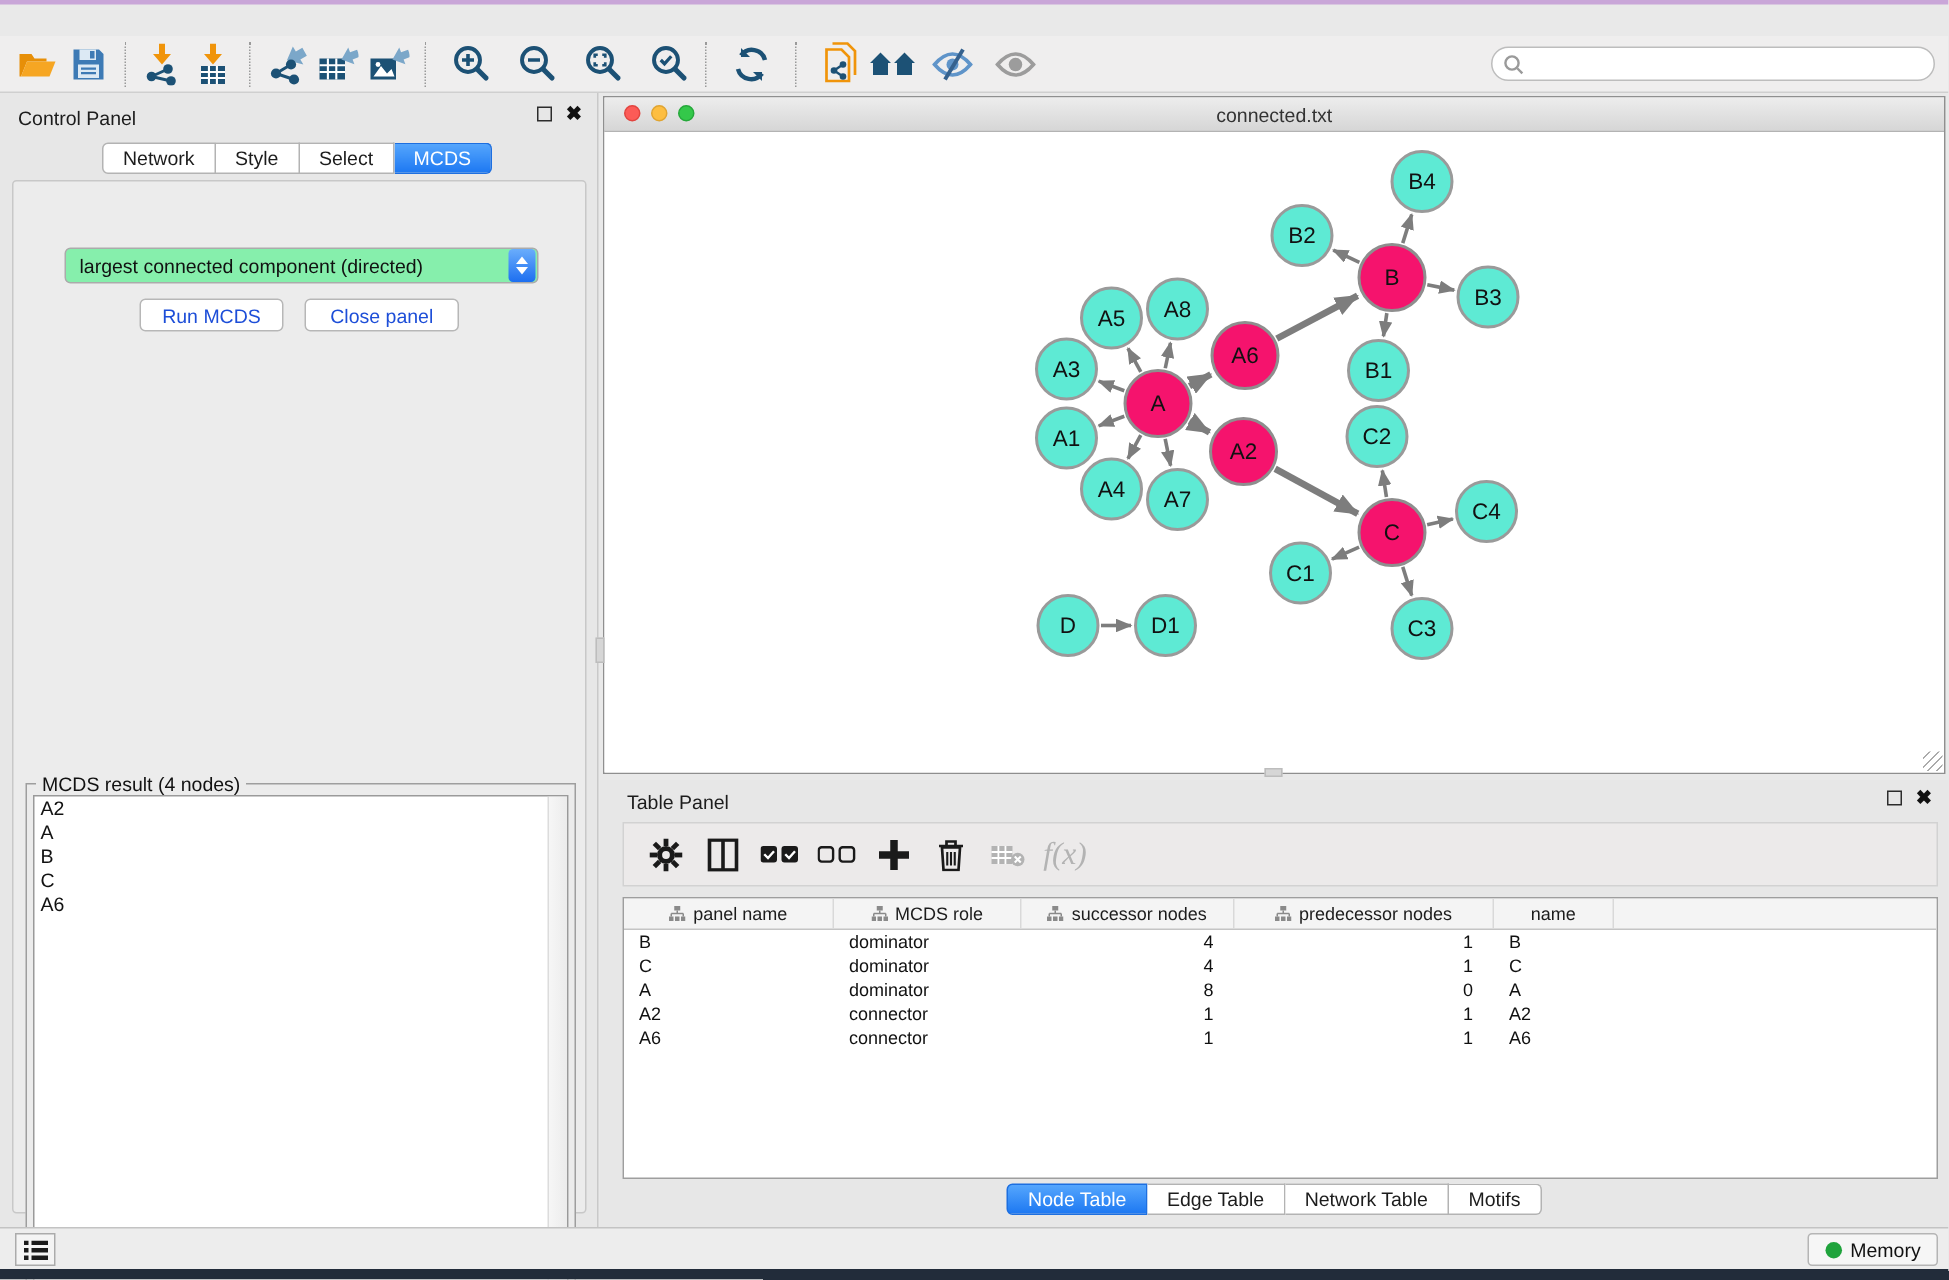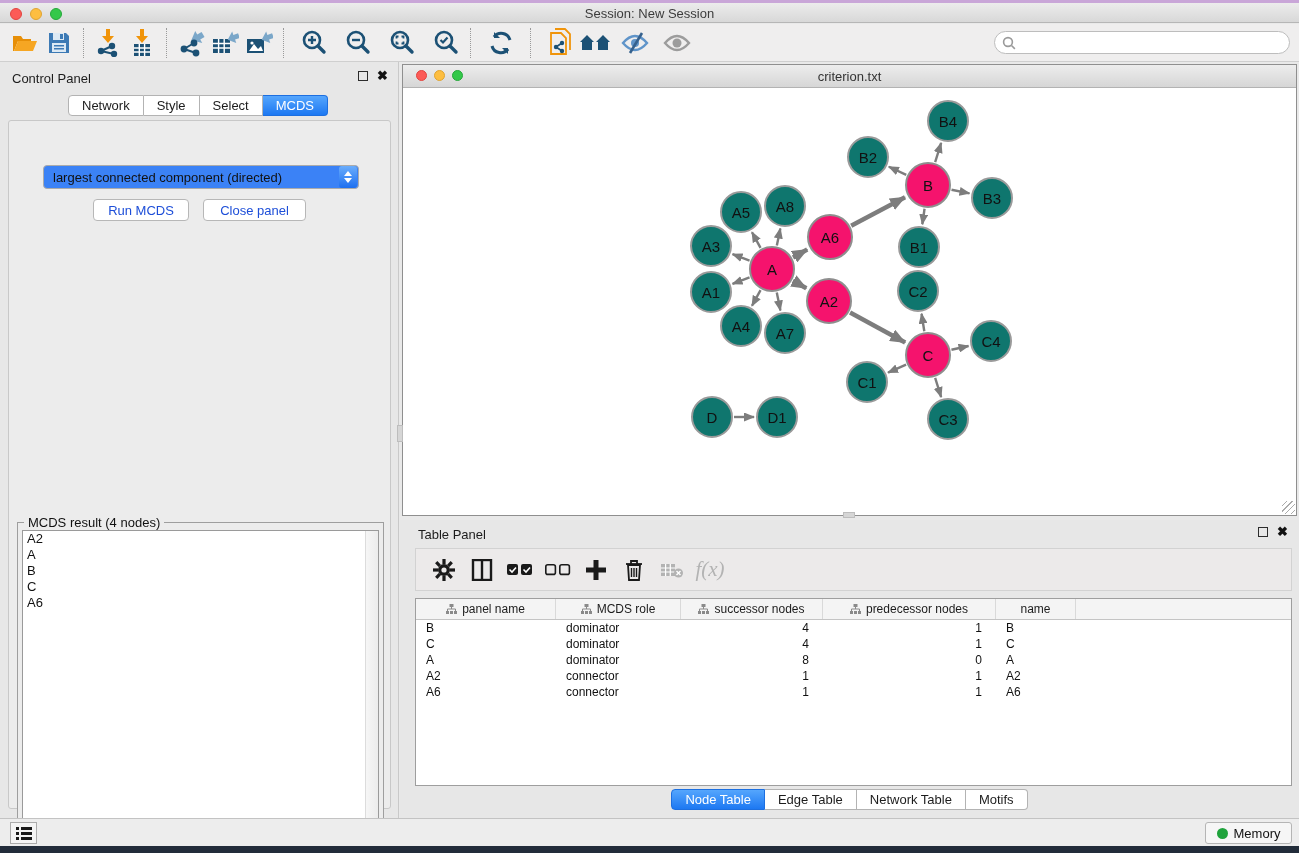--- a/index.html
+++ b/index.html
@@ -111,12 +111,6 @@
 <div class="app">
   <div class="desktop-top"></div>
 
-  <div class="titlebar">
-    <span class="tl red" style="left:10px"></span>
-    <span class="tl yellow" style="left:30px"></span>
-    <span class="tl green" style="left:50px"></span>
-    <div class="title">Session: New Session</div>
-  </div>
 
   <div class="toolbar">
     <div class="tb-icon" style="margin-left:8px">

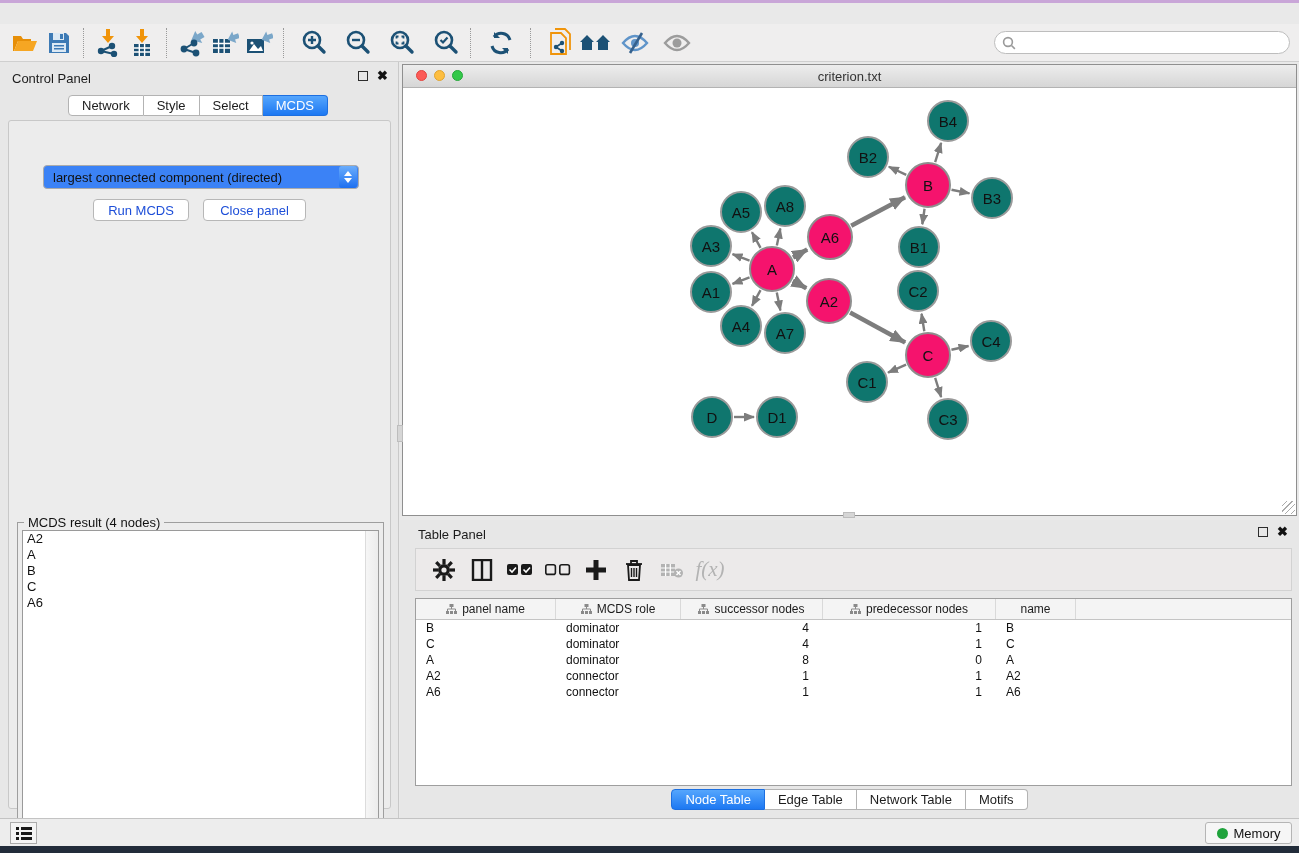--- a/index.html
+++ b/index.html
@@ -299,7 +299,7 @@
       <span class="tl red" style="left:13px; top:5px; width:11px; height:11px;"></span>
       <span class="tl yellow" style="left:31px; top:5px; width:11px; height:11px;"></span>
       <span class="tl green" style="left:49px; top:5px; width:11px; height:11px;"></span>
-      <div class="title">criterion.txt</div>
+      <div class="title">connected.txt</div>
     </div>
     <div class="net-canvas">
       <svg id="graph-svg" width="893" height="428">

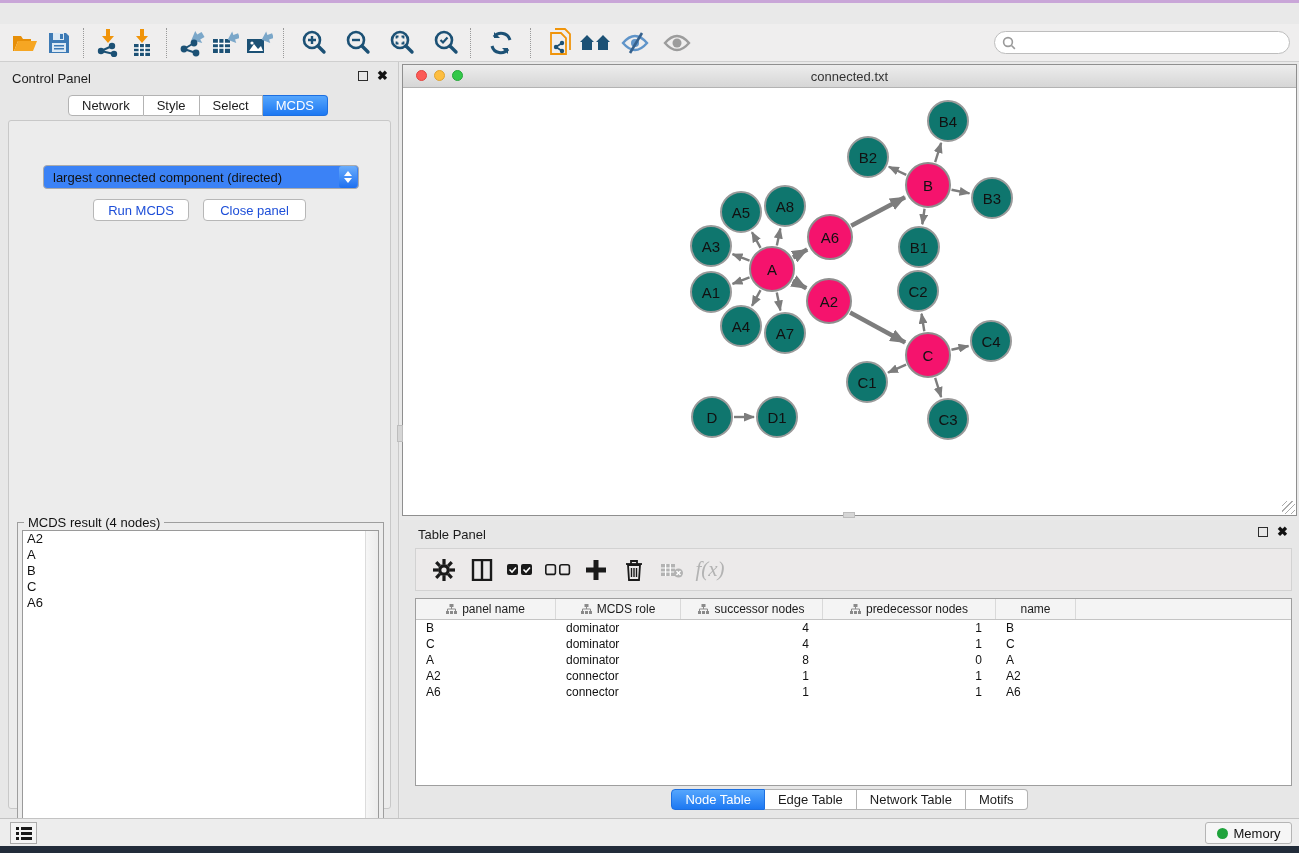--- a/index.html
+++ b/index.html
@@ -71,7 +71,7 @@
   .net-titlebar .title { position:absolute; left:0; right:0; top:4px; text-align:center; font-size:13px; color:#333; }
   .net-canvas { position:absolute; left:0; top:23px; right:0; bottom:0; background:#fff; overflow:hidden; }
   .net-canvas svg { position:absolute; left:0; top:0; }
-  .graph-node { position:absolute; border-radius:50%; border:2px solid #9a9a9a; background:#0f766e;
+  .graph-node { position:absolute; border-radius:50%; border:2px solid #9a9a9a; background:#5eead4;
     display:flex; align-items:center; justify-content:center; font-size:15px; color:#111; }
   .graph-node.hl { background:#f5136d; border-color:#8e8e8e; }
   .resize-grip { position:absolute; right:1px; bottom:1px; width:13px; height:13px;

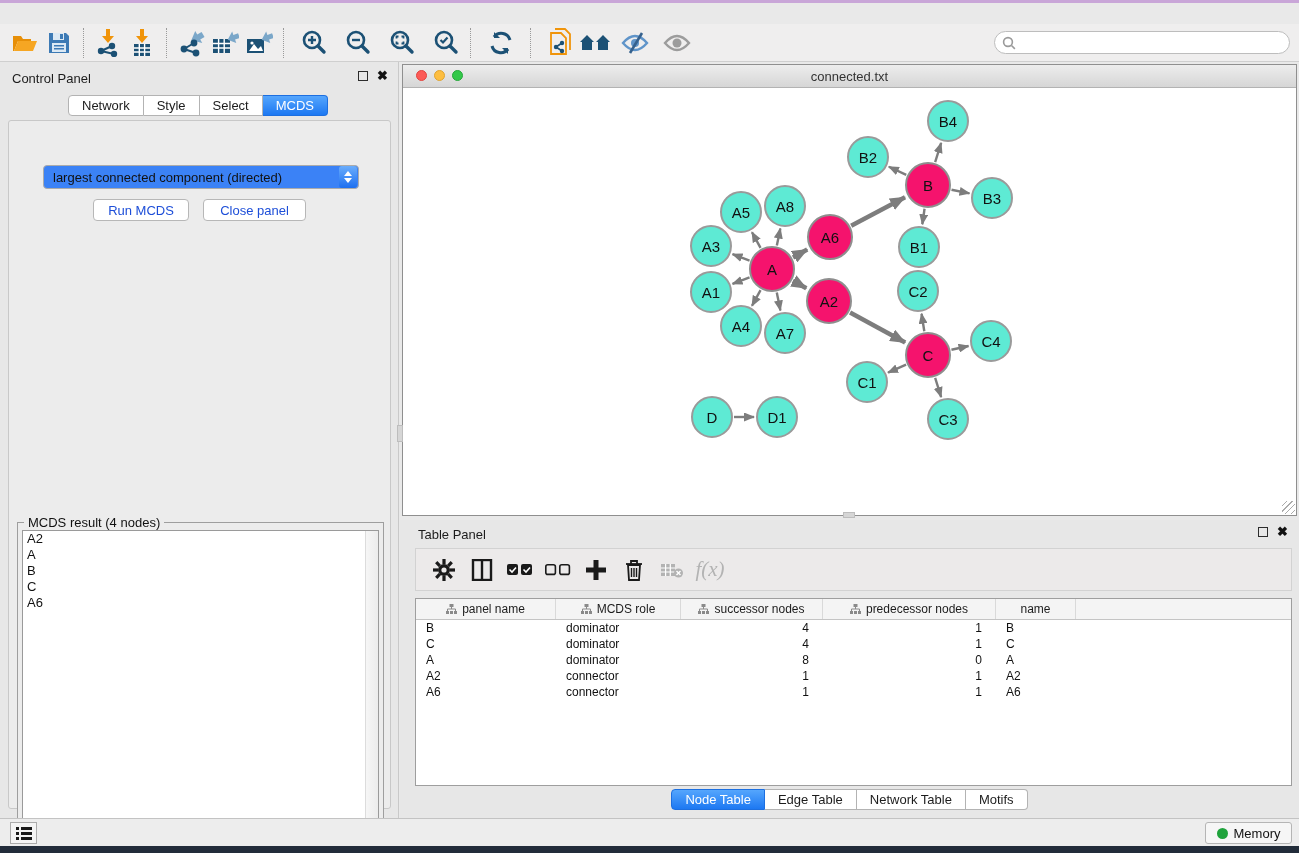--- a/index.html
+++ b/index.html
@@ -47,7 +47,7 @@
   .cp-box { position:absolute; left:8px; top:58px; width:383px; height:689px; background:#ececec;
     border:1px solid #c8c8c8; border-radius:3px; }
   .opt-label { position:absolute; left:0; right:0; top:22px; text-align:center; font-size:13px; color:#1a1a1a; }
-  .dropdown { position:absolute; left:34px; top:44px; width:316px; height:24px; background:#3b82f6;
+  .dropdown { position:absolute; left:34px; top:44px; width:316px; height:24px; background:#86efac;
     border:1px solid #ababab; border-radius:4px; display:flex; align-items:center; }
   .dropdown .dd-text { flex:1; font-size:13px; padding-left:9px; color:#111; }
   .dd-stepper { width:18px; height:22px; margin-right:1px; border-radius:3px;

